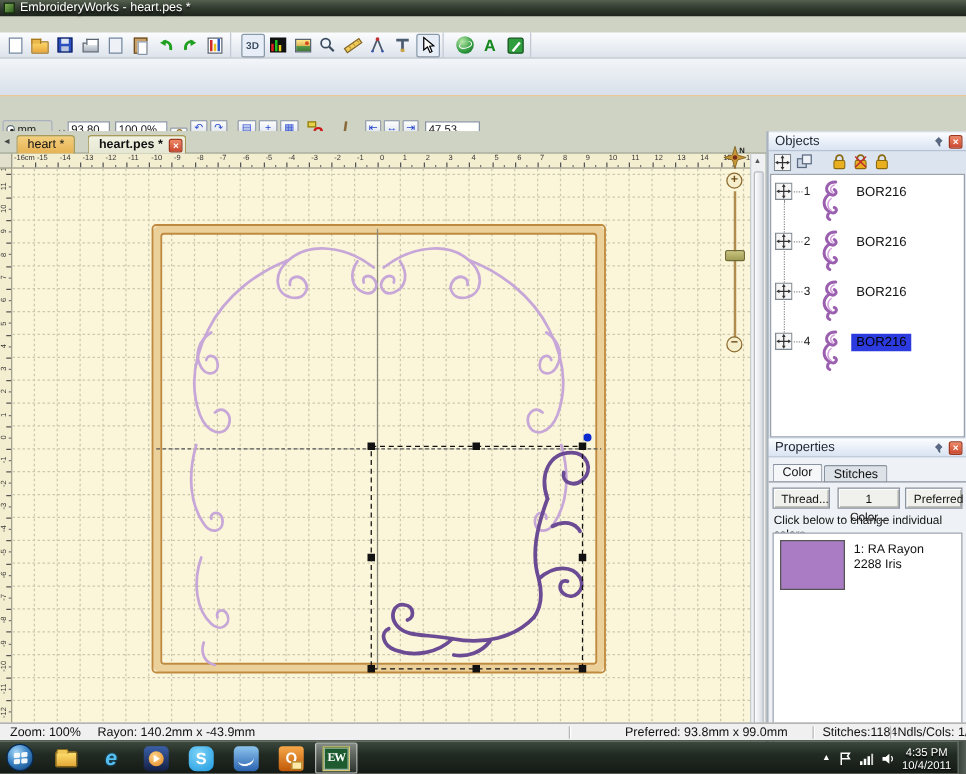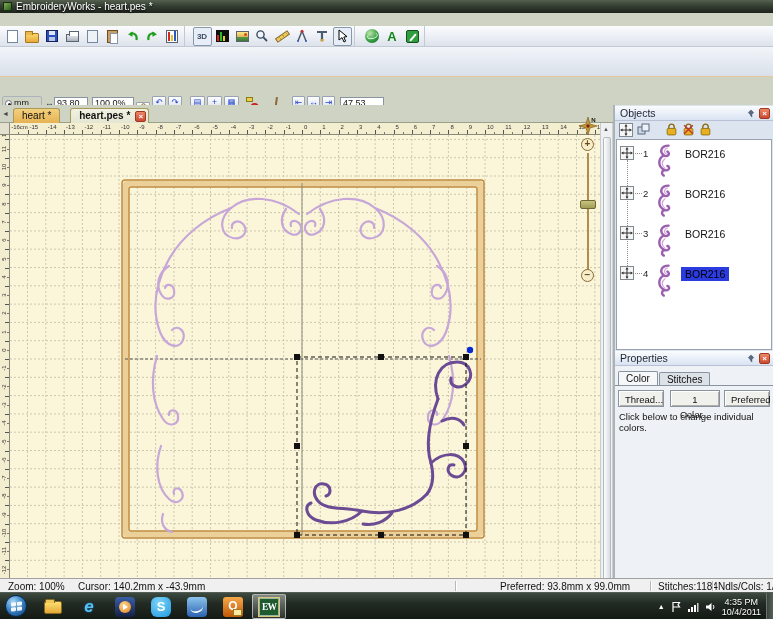--- a/index.html
+++ b/index.html
@@ -728,6 +728,13 @@
       <button class="pbtn" style="left:55px;width:50px">1 Color...</button>
       <button class="pbtn" style="left:109px;width:46px">Preferred</button>
       <div class="phint">Click below to change individual colors.</div>
+      <div class="threadlist" id="threadlist">
+          <div style="position: relative; height: 50px;">
+            <div class="swatch" style="background: rgb(170, 124, 196);"></div>
+            <div class="thname">1: RA Rayon</div>
+            <div class="thcolor">2288 Iris</div>
+          </div>
+        </div>
     </div>
   </div>
 

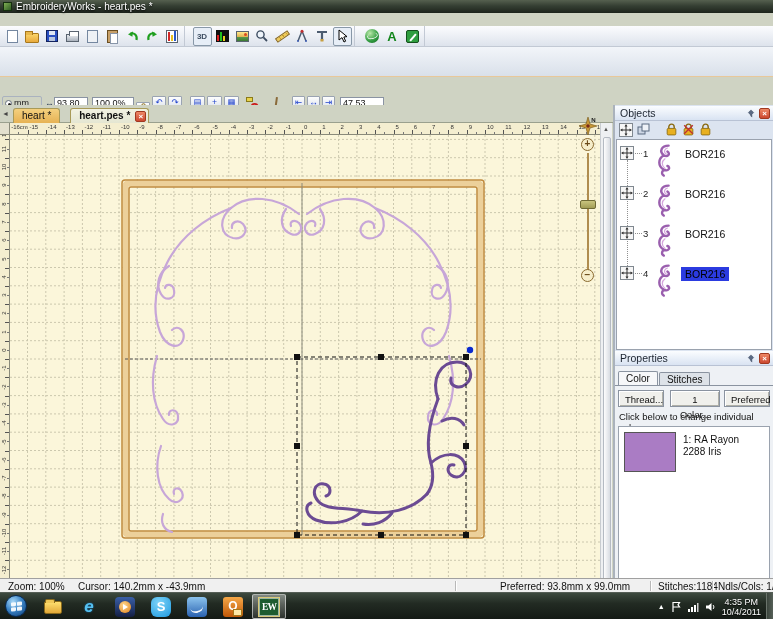--- a/index.html
+++ b/index.html
@@ -740,7 +740,7 @@
 
   <div class="statusbar">
     <span class="sb" style="left:8px">Zoom: 100%</span>
-    <span class="sb" style="left:78px">Cursor: 140.2mm x -43.9mm</span>
+    <span class="sb" style="left:78px">Rayon: 140.2mm x -43.9mm</span>
     <span class="sbsep" style="left:455px"></span>
     <span class="sb" style="left:500px">Preferred: 93.8mm x 99.0mm</span>
     <span class="sbsep" style="left:650px"></span>

